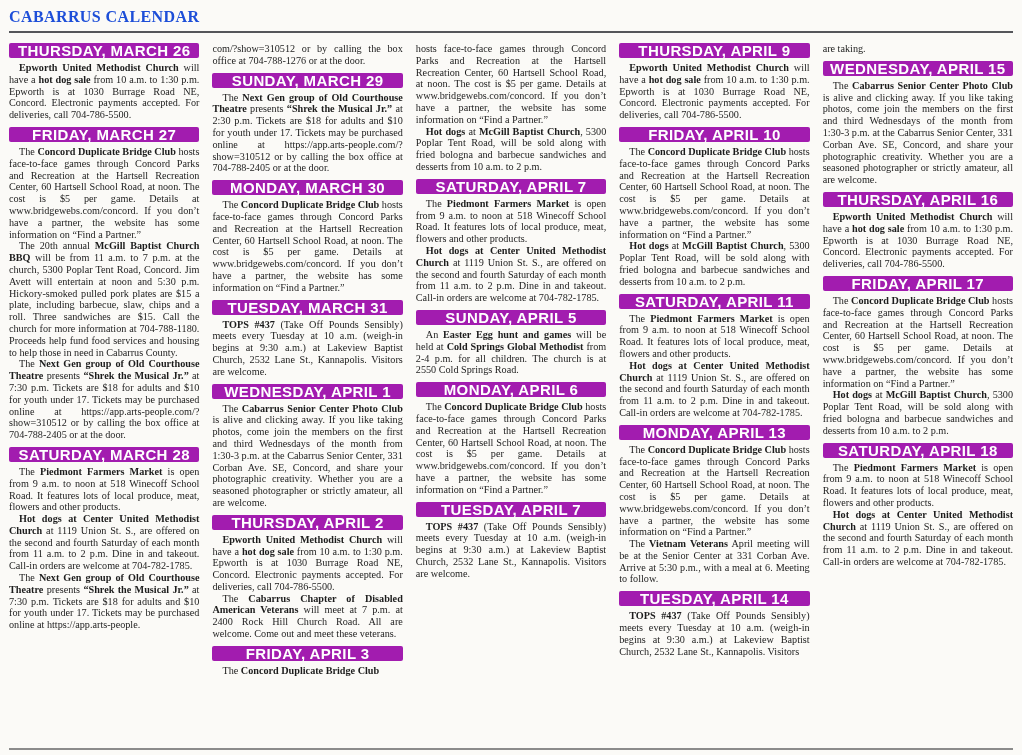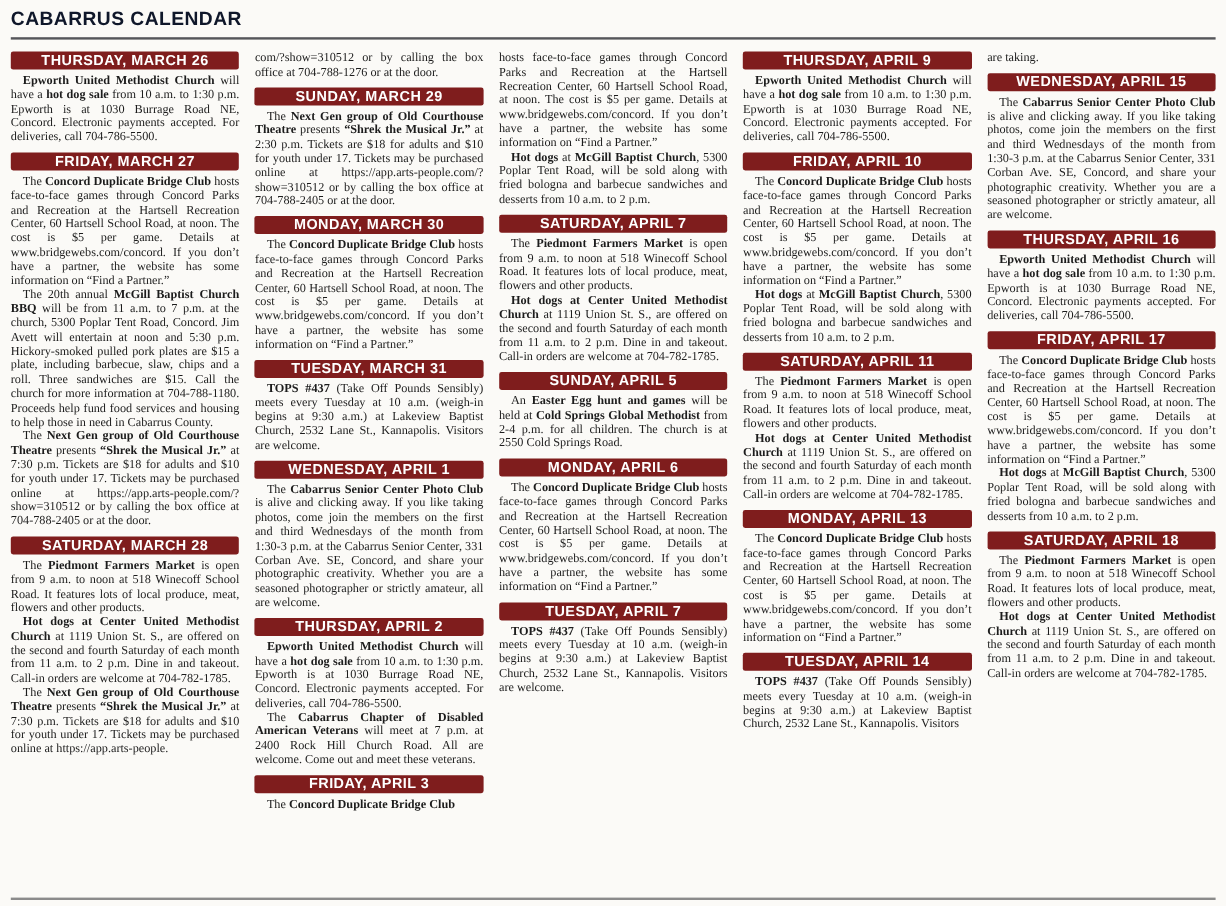--- a/index.html
+++ b/index.html
@@ -14,11 +14,11 @@
   .page { padding:8px 9px 0 9px; }
   .masthead { display:flex; align-items:baseline; }
   .page-title {
-    font-family:Liberation Sans, sans-serif;
+    font-family:Liberation Serif, serif;
     font-weight:bold;
     font-size:16px;
     letter-spacing:.4px;
-    color:#0f172a;
+    color:#1d4ed8;
   }
   .rule-top { border-top:2px solid #55565a; margin:5px 0 10px 0; }
   .columns { display:flex; gap:13px; align-items:flex-start; }

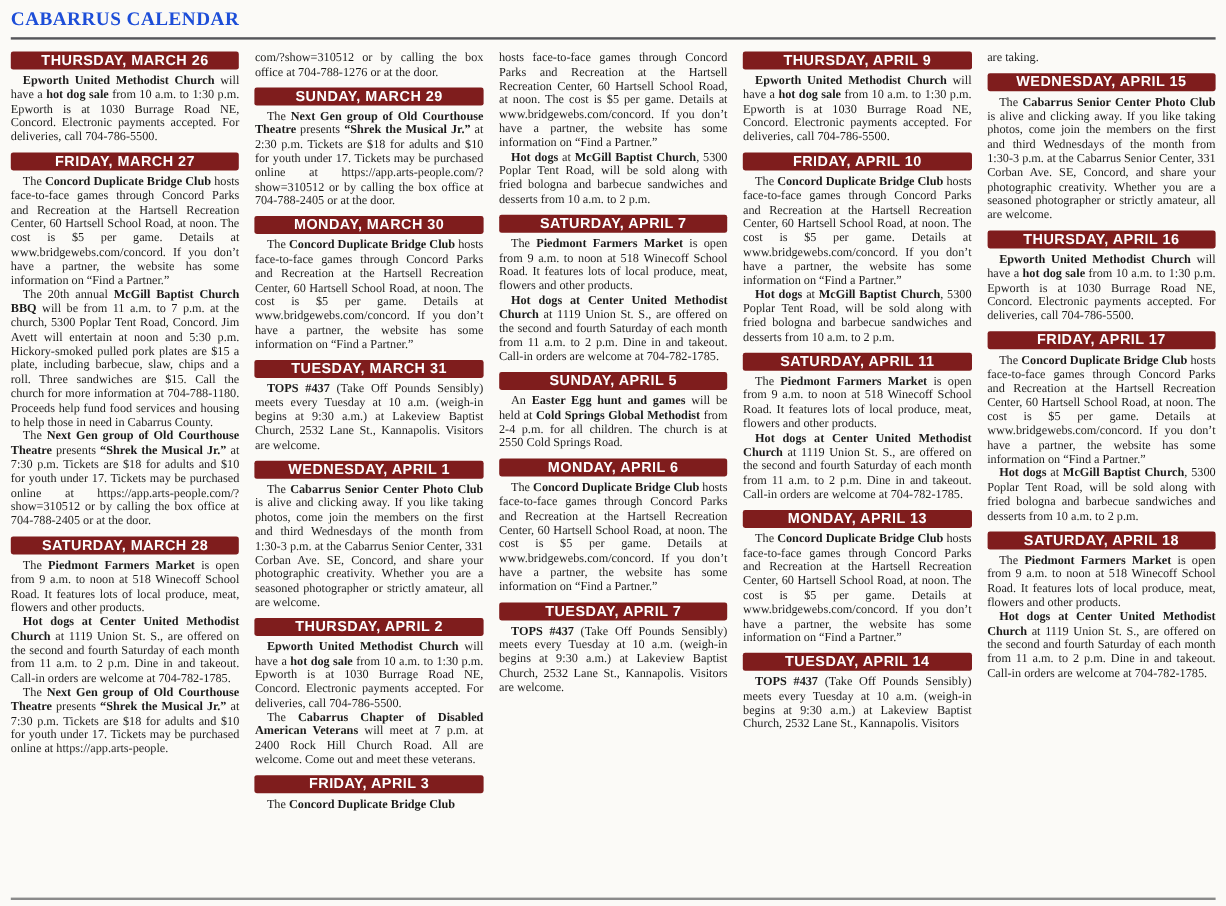--- a/index.html
+++ b/index.html
@@ -24,11 +24,11 @@
   .columns { display:flex; gap:13px; align-items:flex-start; }
   .col { flex:1 1 0; min-width:0; }
   .date-header {
-    background:#7f1d1d;
+    background:#a21caf;
     color:#ffffff;
     font-family:"Liberation Sans", sans-serif;
     font-weight:bold;
-    font-size:12px;
+    font-size:15px;
     letter-spacing:.4px;
     text-align:center;
     height:15px;

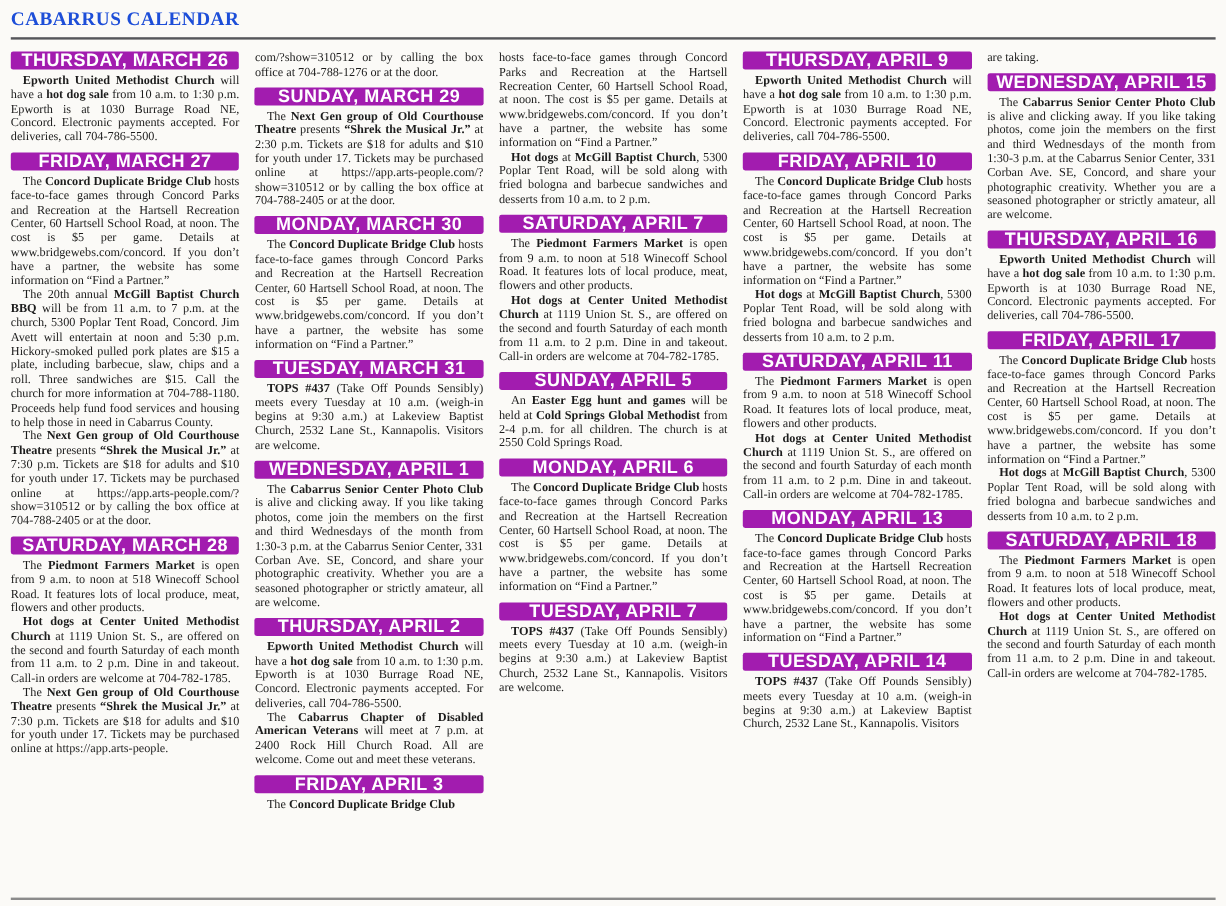--- a/index.html
+++ b/index.html
@@ -125,6 +125,7 @@
         <p class="para"><b>Hot dogs at Center United Methodist Church</b><span> at 1119 Union St. S., are offered on the second and fourth Saturday of each month from 11 a.m. to 2 p.m. Dine in and takeout. Call-in orders are welcome at 704-782-1785.</span></p>
         <div class="date-header">MONDAY, APRIL 13</div>
         <p class="para"><span>The </span><b>Concord Duplicate Bridge Club</b><span> hosts face-to-face games through Concord Parks and Recreation at the Hartsell Recreation Center, 60 Hartsell School Road, at noon. The cost is $5 per game. Details at www.bridgewebs.com/concord. If you don’t have a partner, the website has some information on “Find a Partner.”</span></p>
+        <p class="para"><span>The </span><b>Vietnam Veterans</b><span> April meeting will be at the Senior Center at 331 Corban Ave. Arrive at 5:30 p.m., with a meal at 6. Meeting to follow.</span></p>
         <div class="date-header">TUESDAY, APRIL 14</div>
         <p class="para"><b>TOPS #437</b><span> (Take Off Pounds Sensibly) meets every Tuesday at 10 a.m. (weigh-in begins at 9:30 a.m.) at Lakeview Baptist Church, 2532 Lane St., Kannapolis. Visitors</span></p>
       </div>

